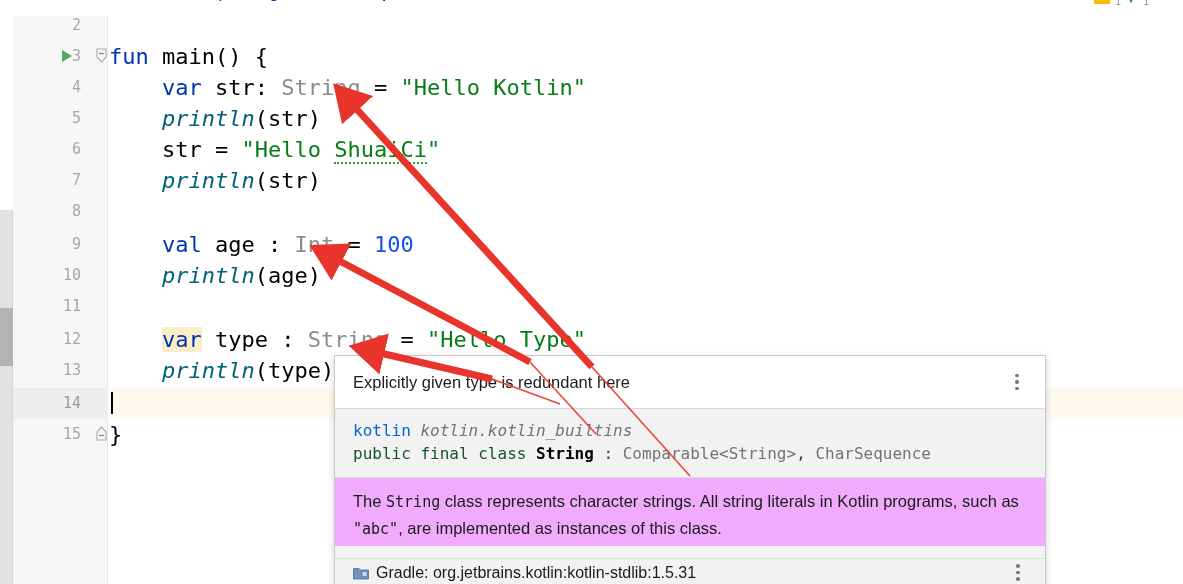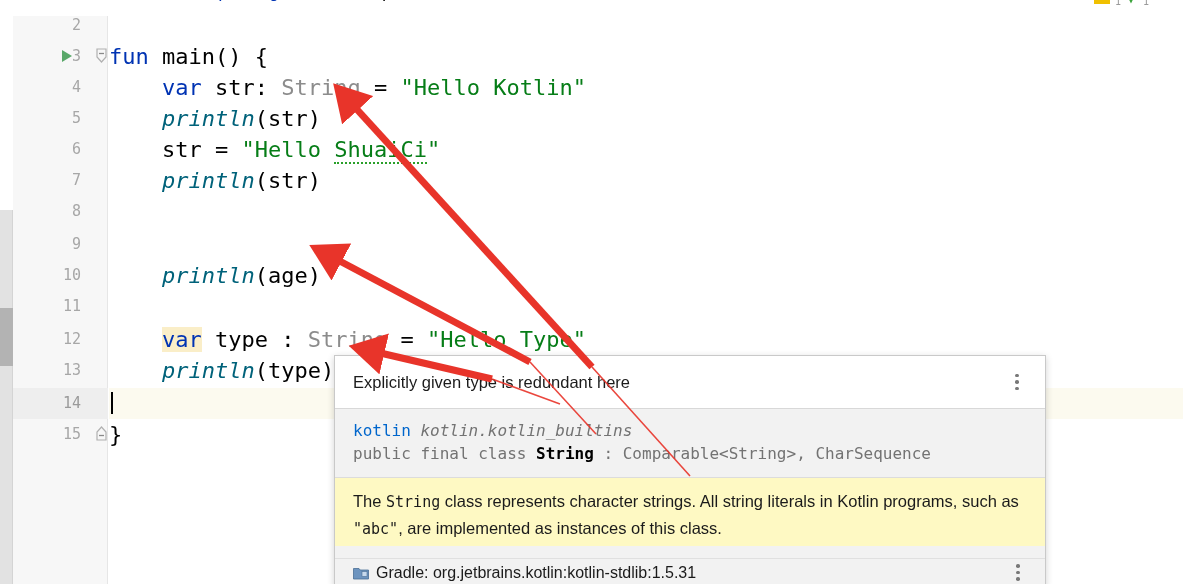--- a/index.html
+++ b/index.html
@@ -288,6 +288,7 @@
 
     <div class="code-line" style="top:196px;"></div>
 
+    <div class="code-line" style="top:229px;"><span>    </span><span class="kw">val</span><span> </span><span class="ident">age</span><span class="ident"> : </span><span class="typegray">Int</span><span class="ident"> = </span><span class="num">100</span></div>
 
     <div class="code-line" style="top:260px;"><span>    </span><span class="fncall">println</span><span class="ident">(</span><span class="ident">age</span><span class="ident">)</span></div>
 

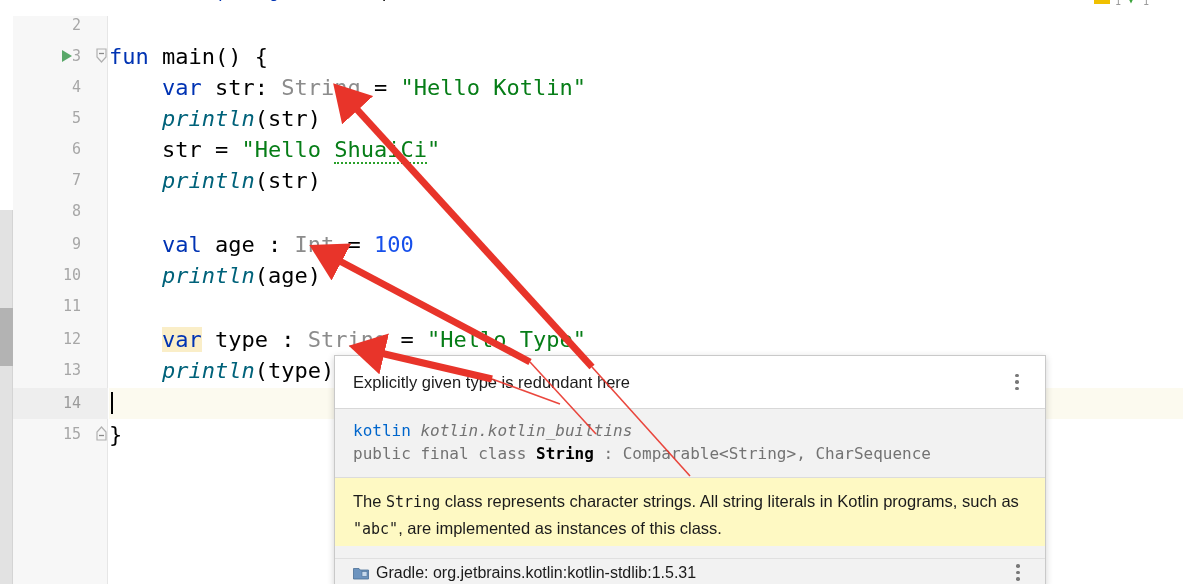--- a/index.html
+++ b/index.html
@@ -187,7 +187,7 @@
   }
   .sig-mod   { color: #0066cc; }
   .sig-pkg   { color: #737373; font-style: italic; }
-  .sig-kw    { color: #737373; }
+  .sig-kw    { color: #14532d; }
   .sig-name  { color: #000000; font-weight: bold; }
   .sig-link  { color: #737373; }
 

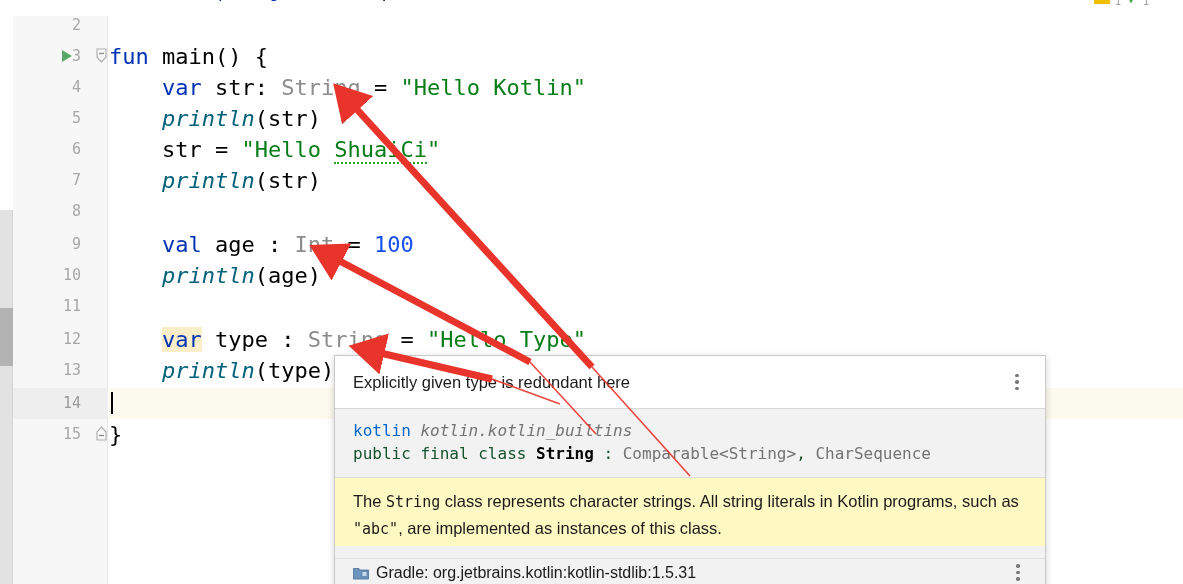--- a/index.html
+++ b/index.html
@@ -199,7 +199,7 @@
 
   .doc-body {
     padding: 10px 18px 4px 18px;
-    background: #fef9c3;
+    background: #f0abfc;
     font-family: "Liberation Sans", sans-serif;
     font-size: 16.5px;
     line-height: 26px;

